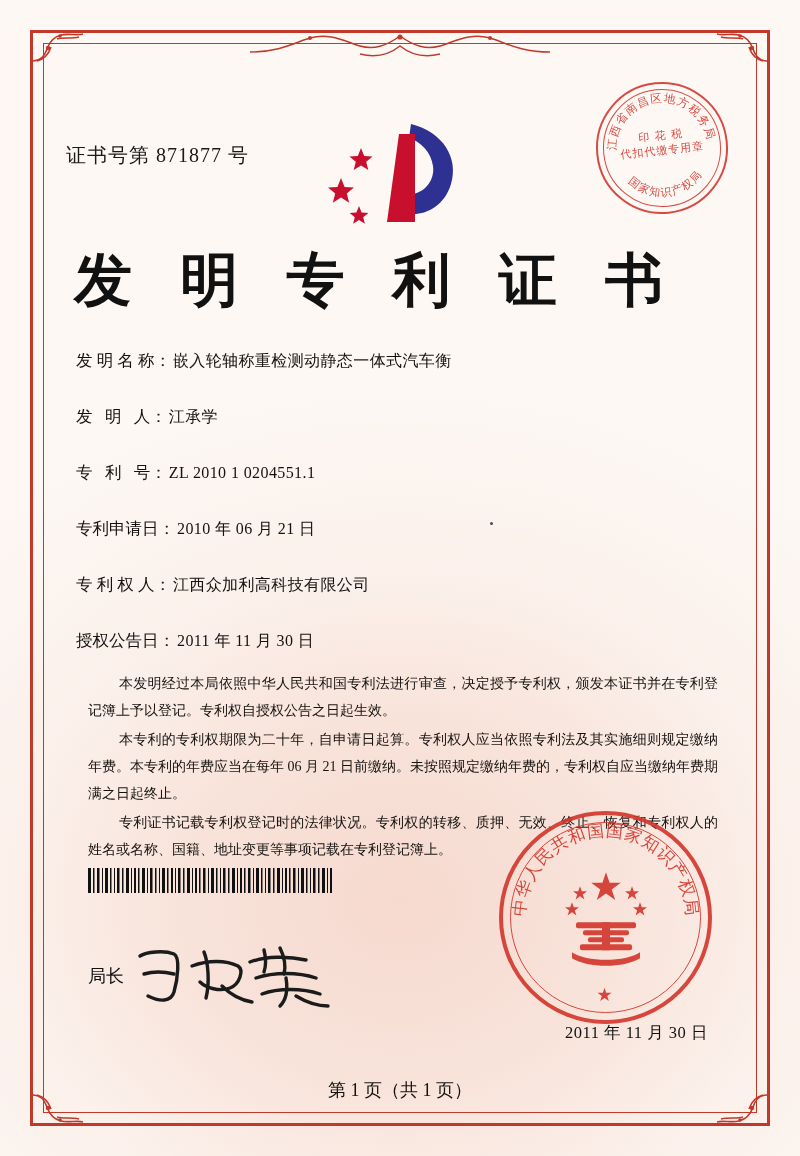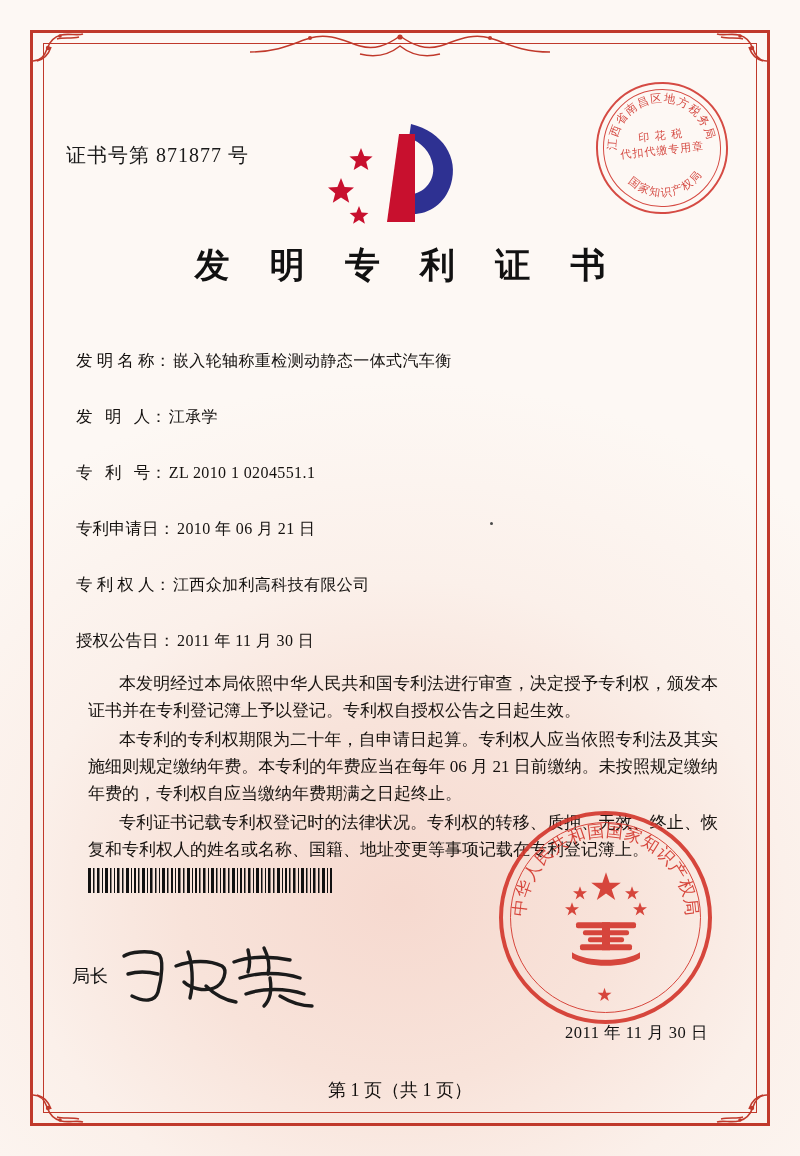--- a/index.html
+++ b/index.html
@@ -118,8 +118,8 @@
     left: 0;
     right: 0;
     top: 182px;
-    text-align: center;
-    font-size: 35px;
+    text-align: left;
+    font-size: 58px;
     letter-spacing: 14px;
     font-weight: bold;
     color: #111;

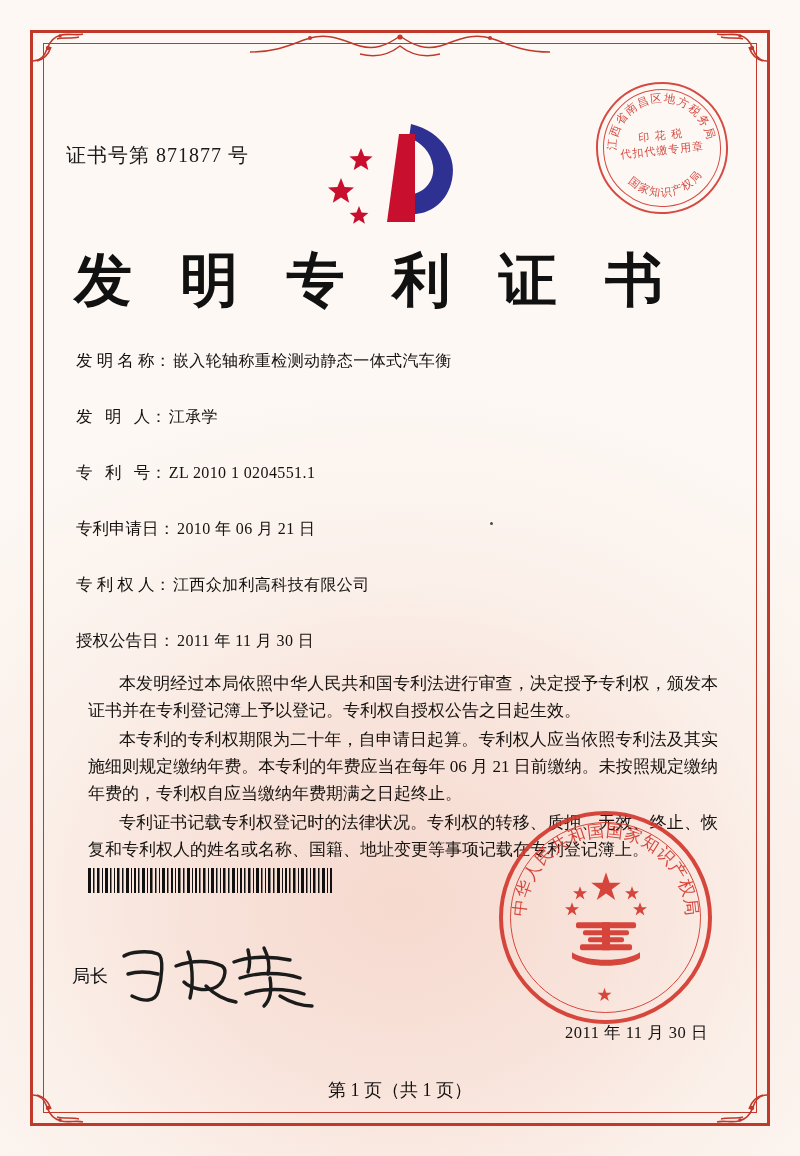--- a/index.html
+++ b/index.html
@@ -155,7 +155,7 @@
     left: 28px;
     right: 22px;
     top: 610px;
-    font-size: 17px;
+    font-size: 14px;
     line-height: 27px;
     color: #16120f;
     text-align: justify;

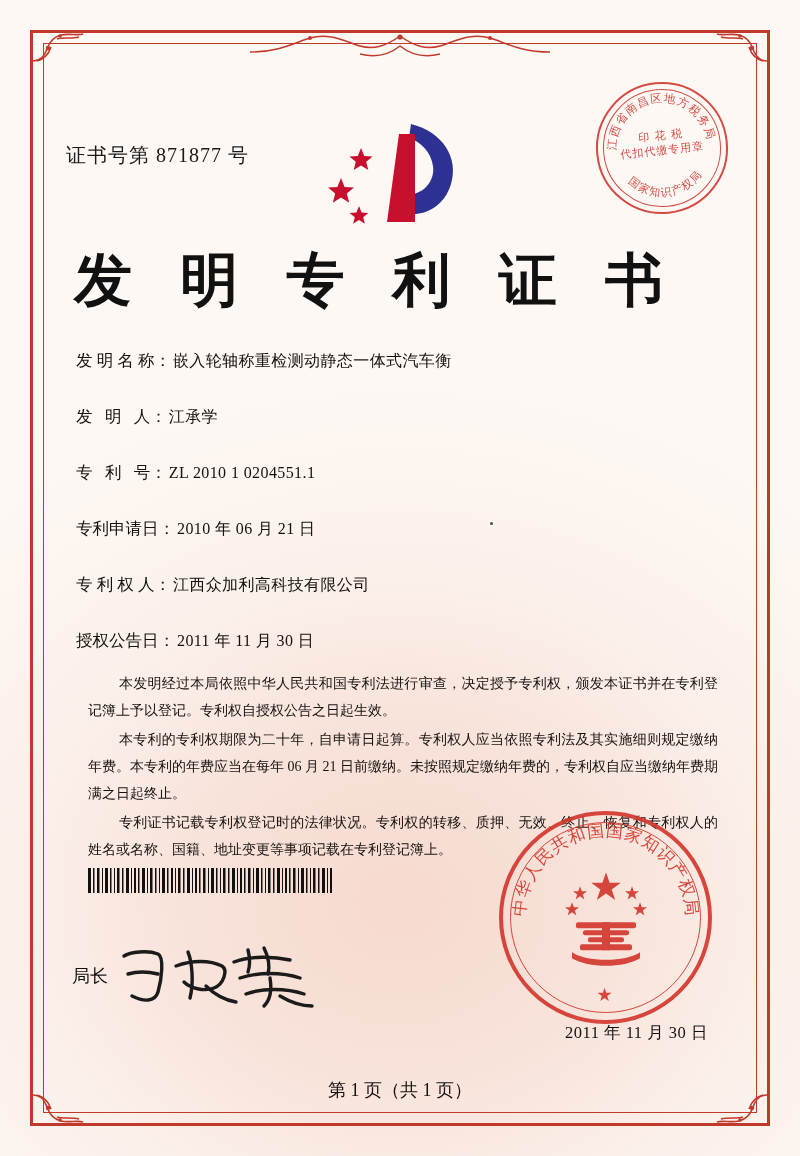--- a/index.html
+++ b/index.html
@@ -175,7 +175,7 @@
 
   .director-row {
     position: absolute;
-    left: 12px;
+    left: 28px;
     top: 880px;
     display: flex;
     align-items: center;

